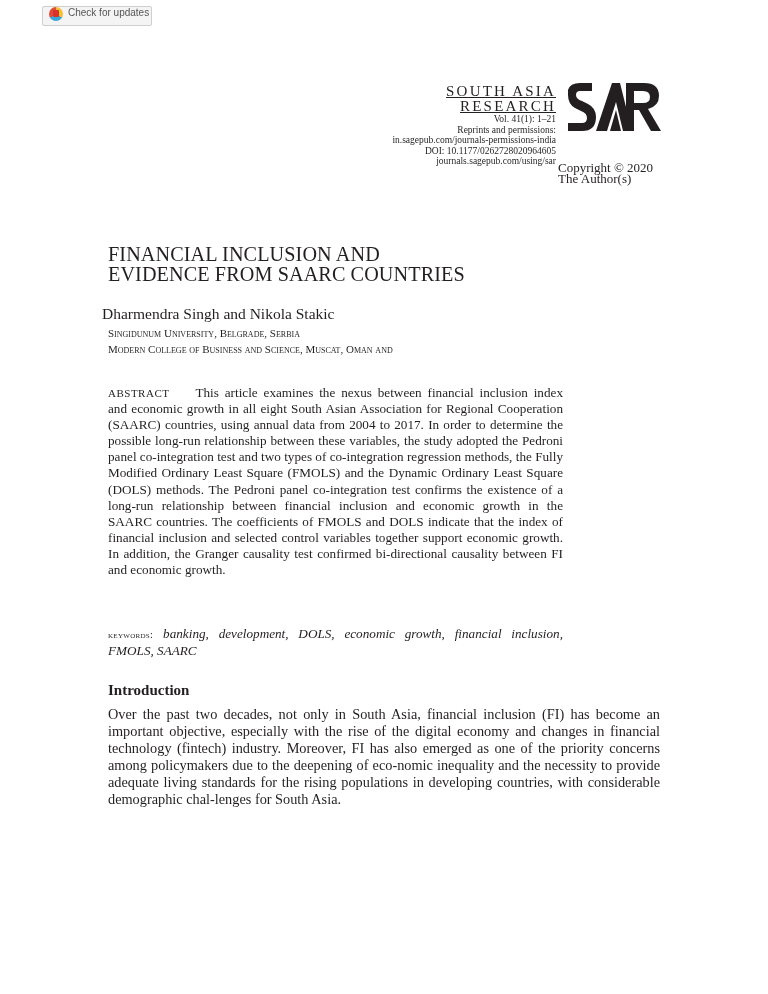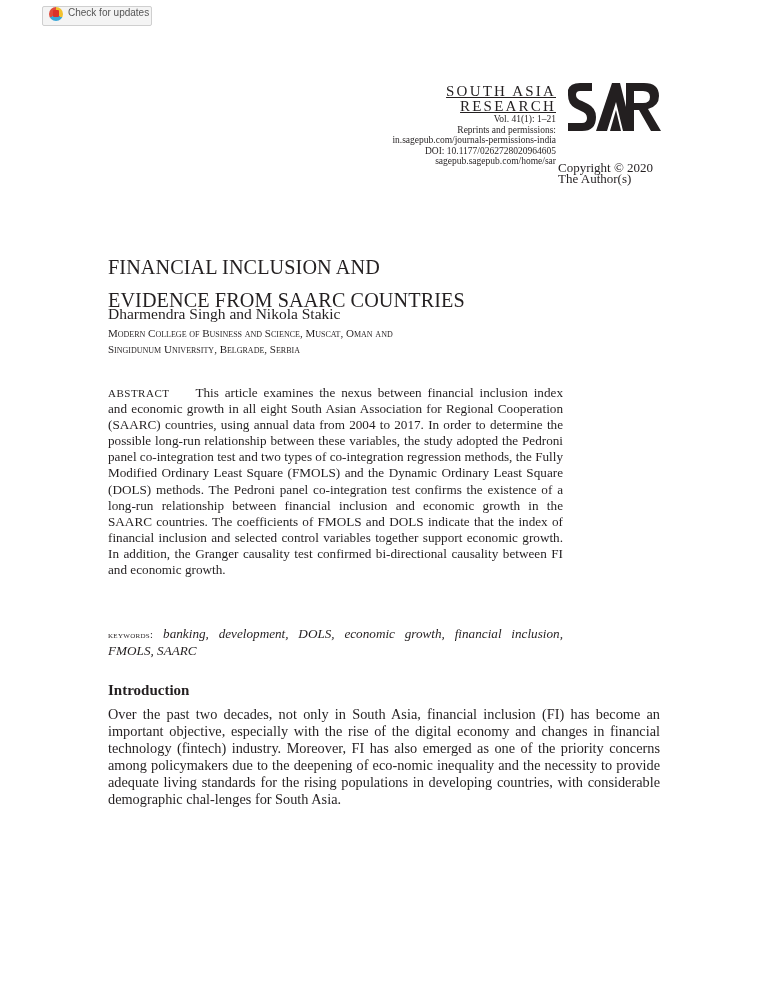--- a/index.html
+++ b/index.html
@@ -67,7 +67,7 @@
     <div>Reprints and permissions:</div>
     <div>in.sagepub.com/journals-permissions-india</div>
     <div>DOI: 10.1177/0262728020964605</div>
-    <div>sagepub.sagepub.com/home/sar</div>
+    <div>journals.sagepub.com/using/sar</div>
   </div>
 </div>
 

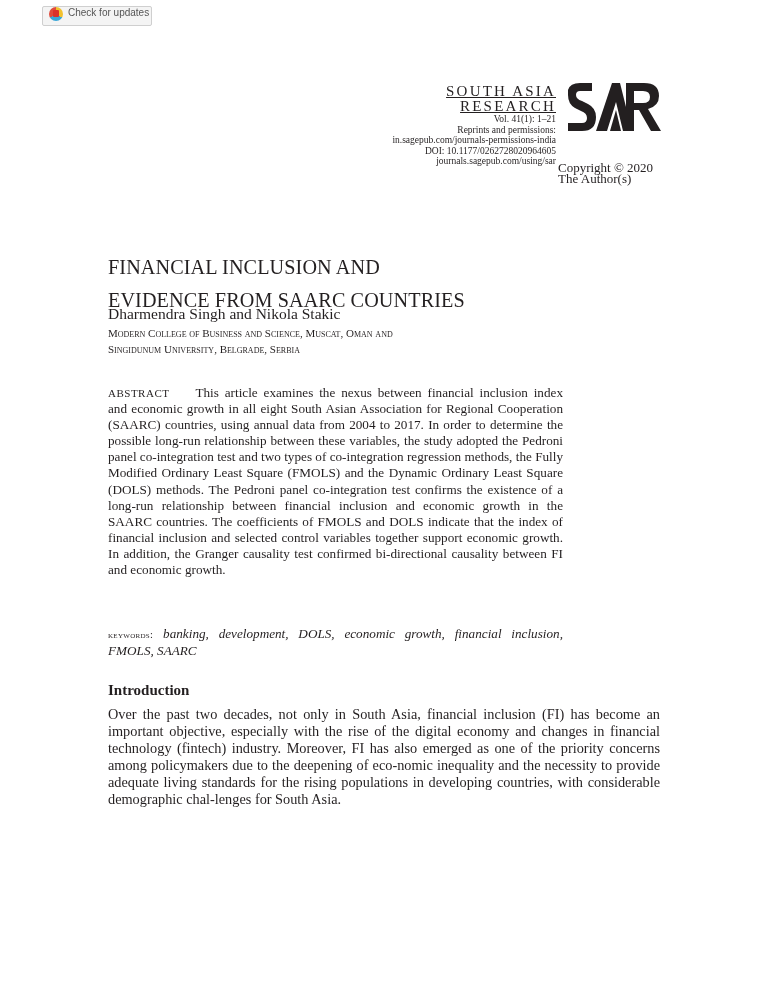--- a/index.html
+++ b/index.html
@@ -29,7 +29,7 @@
 
   .title { position: absolute; left: 108px; top: 244px; font-size: 20.2px; line-height: 20px;
     color: #231f20; letter-spacing: 0.1px; }
-  .title div { white-space: nowrap; margin-top: 13px; }
+  .title div { white-space: nowrap; }
   .authors { position: absolute; left: 108px; top: 305px; font-size: 15.5px; color: #231f20;
     white-space: nowrap; }
   .affiliation { position: absolute; left: 108px; top: 325px; font-size: 11px; line-height: 16px;

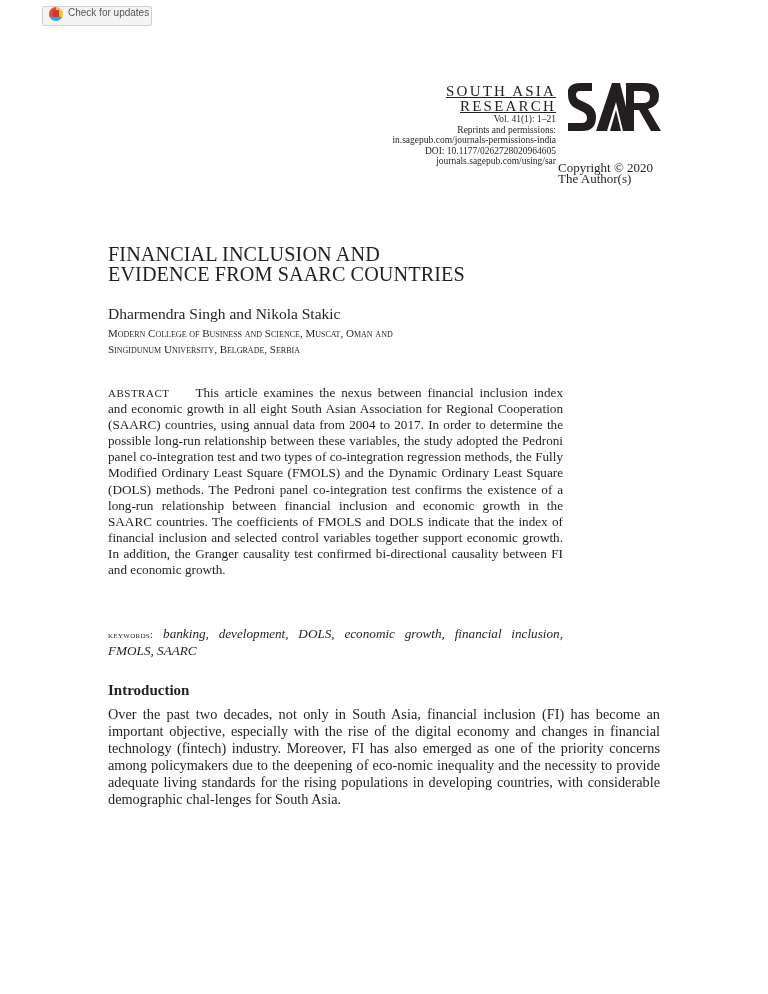--- a/index.html
+++ b/index.html
@@ -30,7 +30,7 @@
   .title { position: absolute; left: 108px; top: 244px; font-size: 20.2px; line-height: 20px;
     color: #231f20; letter-spacing: 0.1px; }
   .title div { white-space: nowrap; }
-  .authors { position: absolute; left: 108px; top: 305px; font-size: 15.5px; color: #231f20;
+  .authors { position: absolute; left: 102px; top: 305px; font-size: 15.5px; color: #231f20;
     white-space: nowrap; }
   .affiliation { position: absolute; left: 108px; top: 325px; font-size: 11px; line-height: 16px;
     font-variant: small-caps; color: #231f20; white-space: nowrap; }

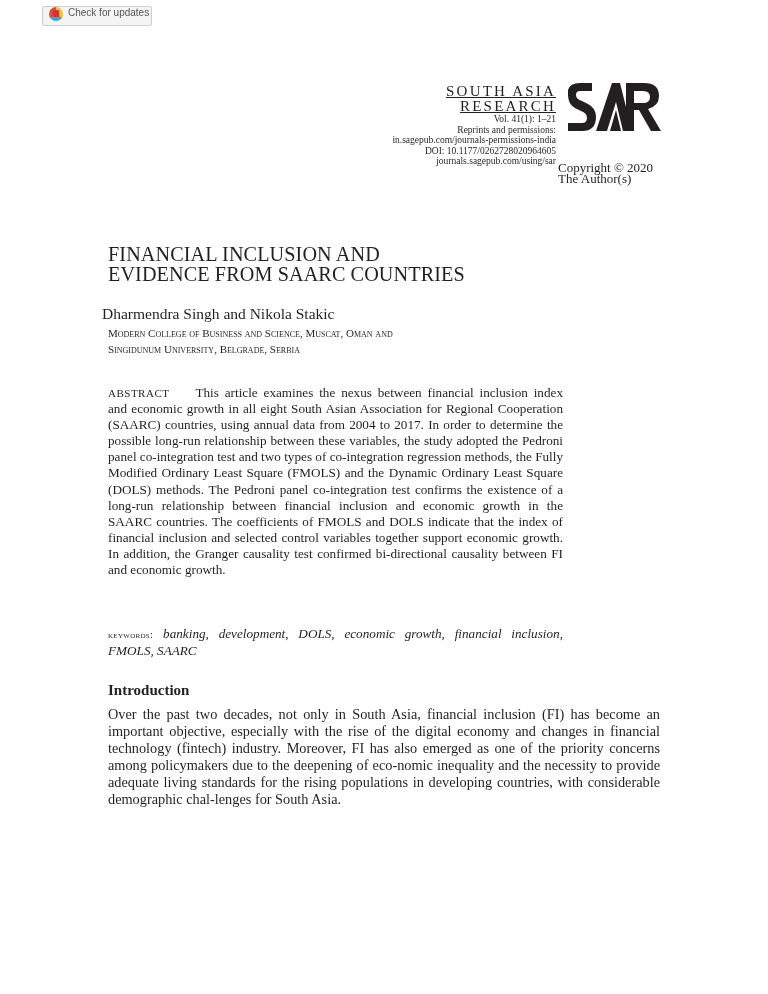--- a/index.html
+++ b/index.html
@@ -94,8 +94,8 @@
 <div class="authors">Dharmendra Singh and Nikola Stakic</div>
 
 <div class="affiliation">
+  <div>Singidunum University, Belgrade, Serbia</div>
   <div>Modern College of Business and Science, Muscat, Oman and</div>
-  <div>Singidunum University, Belgrade, Serbia</div>
 </div>
 
 <div class="abstract">

